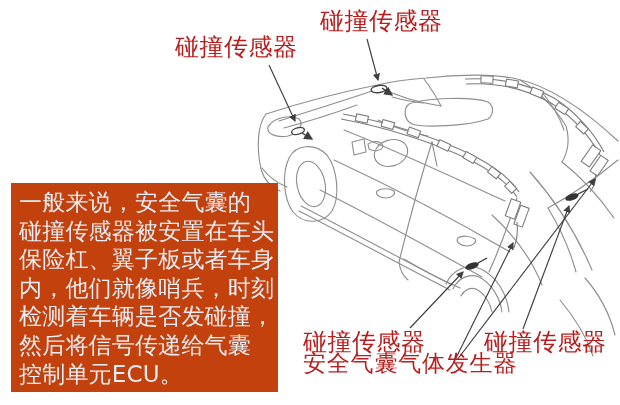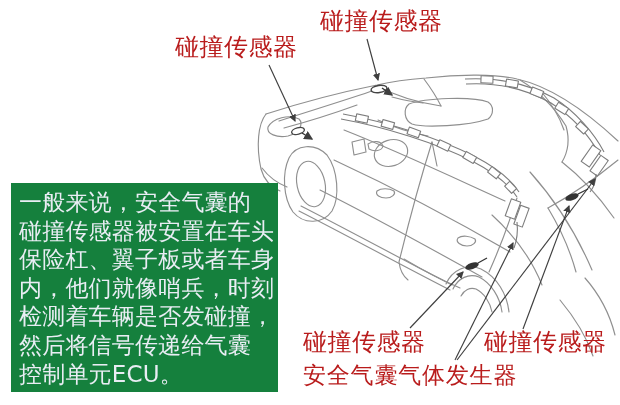--- a/index.html
+++ b/index.html
@@ -15,7 +15,7 @@
   .callout.small{font-size:23px;letter-spacing:0.8px;}
   .info-box{
     position:absolute;left:11px;top:183px;width:267px;height:209px;
-    background:#15803d;box-sizing:border-box;padding:5px 0 0 8px;
+    background:#c2410c;box-sizing:border-box;padding:5px 0 0 8px;
   }
   .info-text{
     color:#e9edf4;font-size:23px;line-height:28.6px;letter-spacing:0.2px;

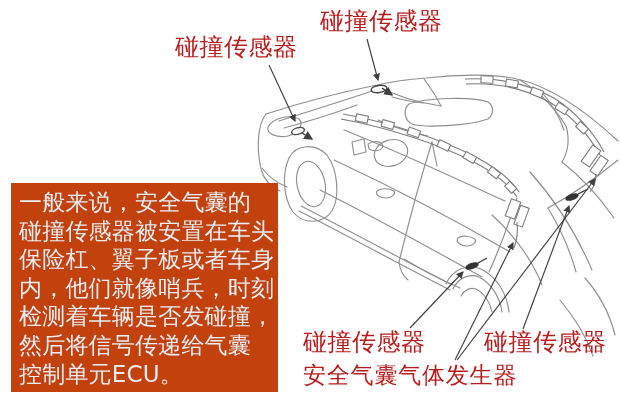--- a/index.html
+++ b/index.html
@@ -155,7 +155,7 @@
 
   <div class="callout" style="left:484px;top:329px;">碰撞传感器</div>
 
-  <div class="callout small" style="left:303px;top:362px;">安全气囊气体发生器</div>
+  <div class="callout small" style="left:303px;top:350px;">安全气囊气体发生器</div>
 
   <div class="info-box">
     <div class="info-text">一般来说，安全气囊的

